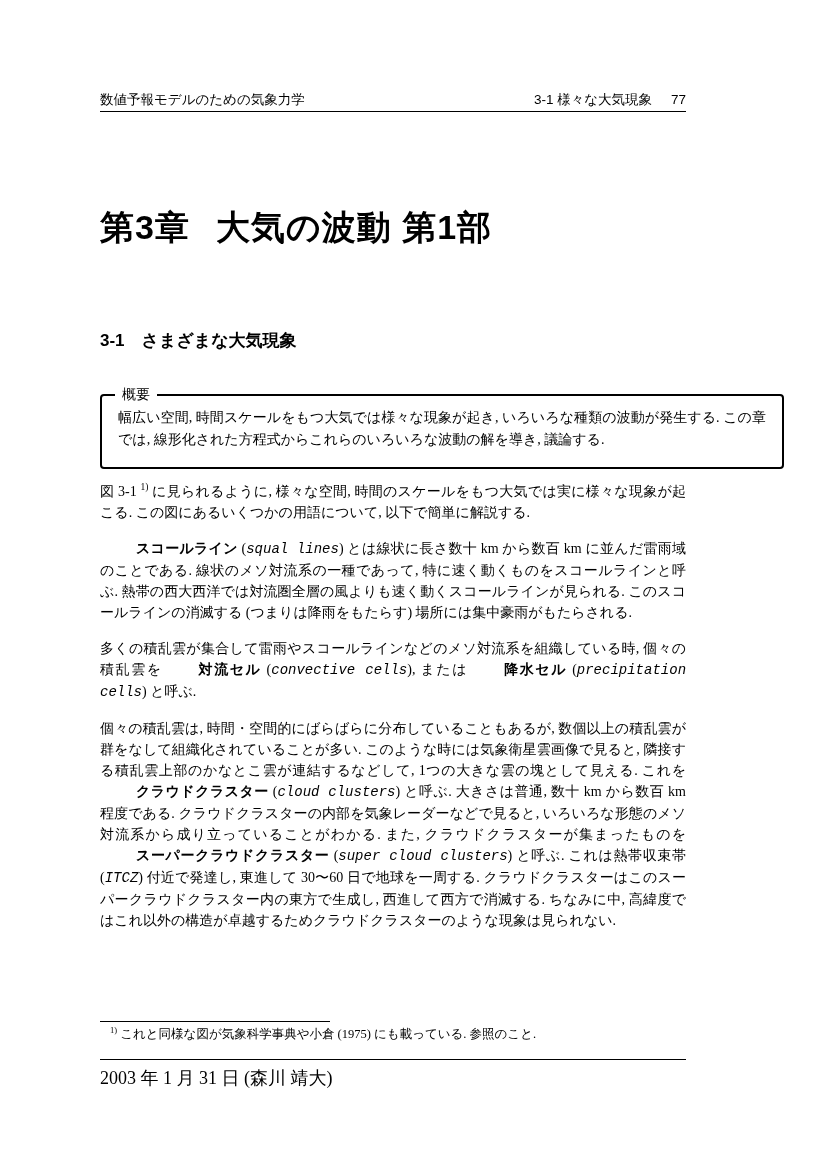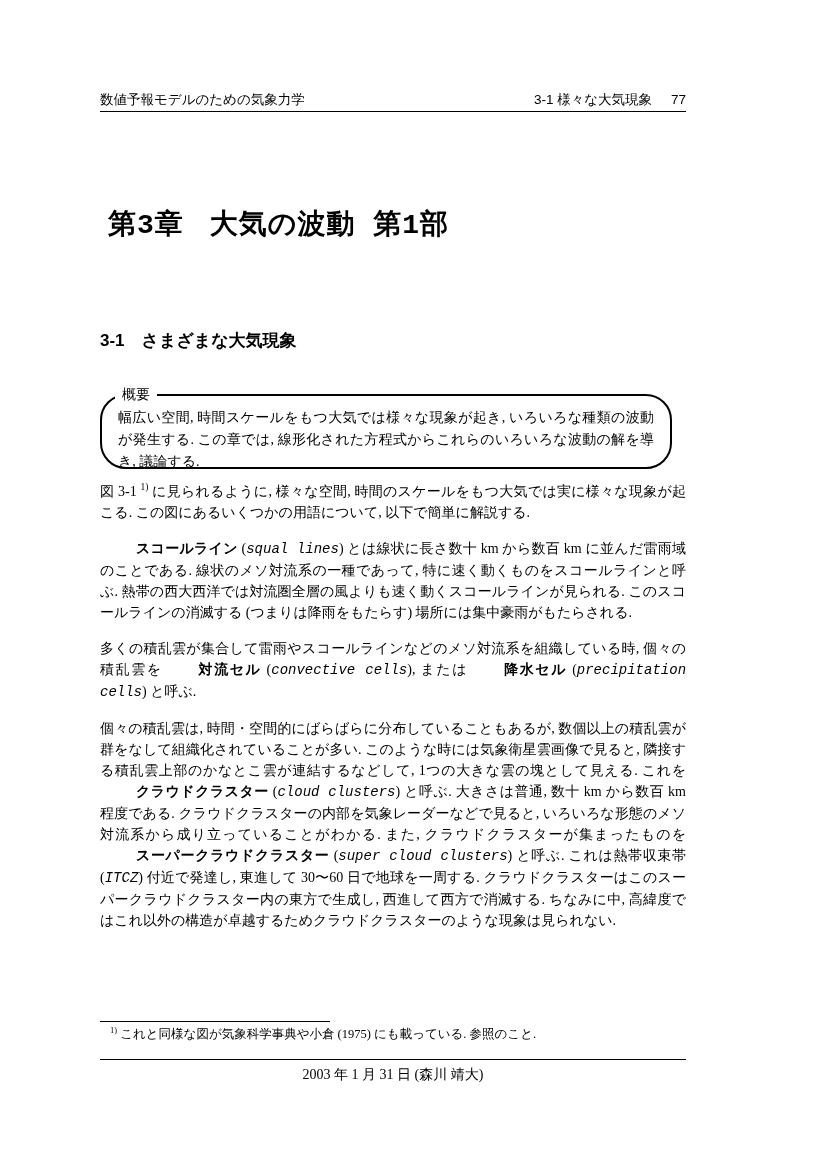--- a/index.html
+++ b/index.html
@@ -33,10 +33,9 @@
   .chapter-title {
     position: absolute; top: 205px; left: 100px; width: 680px;
     display: flex; gap: 26px; align-items: baseline;
-    font-family: Liberation Mono, monospace;
-    font-weight: bold; font-size: 28px; letter-spacing: 1px;
+    font-family: Liberation Sans, sans-serif;
+    font-weight: bold; font-size: 34px; letter-spacing: 1px;
     white-space: nowrap;
-    margin-left: 8px;
   }
   .section-heading {
     position: absolute; top: 329px; left: 100px; width: 586px;

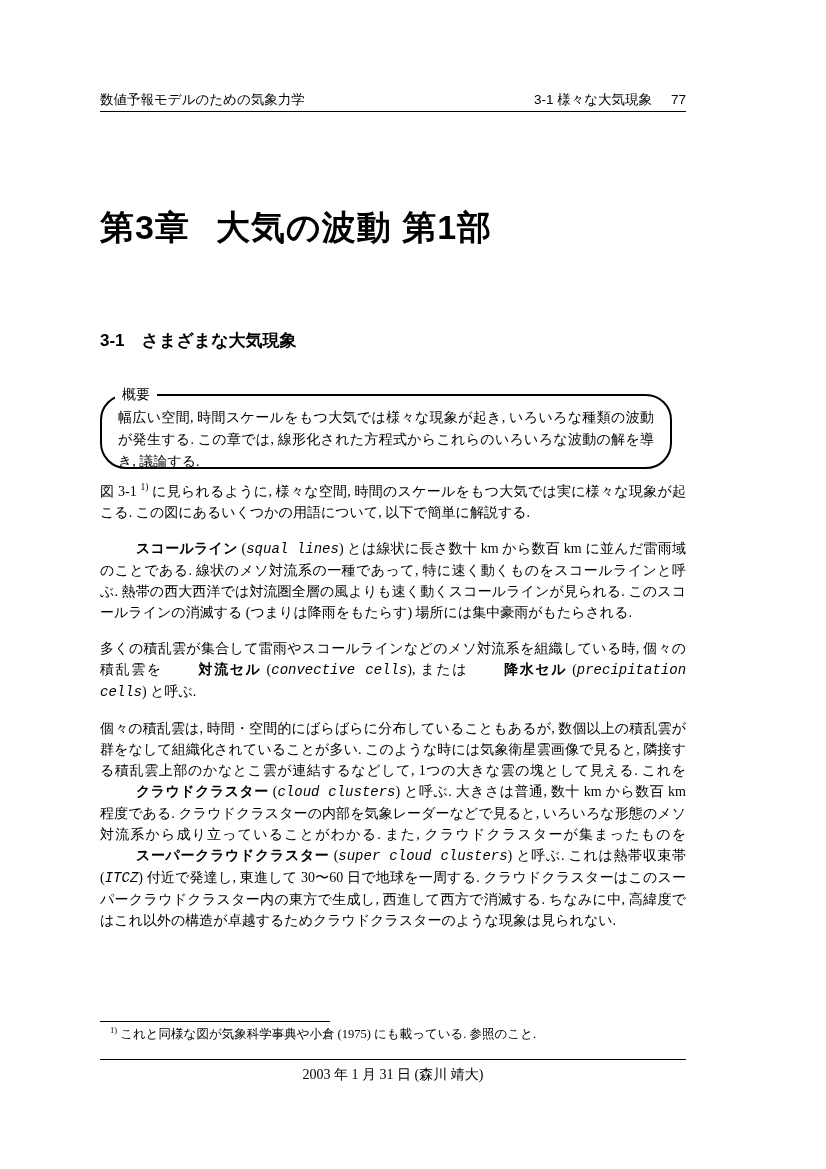--- a/index.html
+++ b/index.html
@@ -47,9 +47,9 @@
 
   
   .overview-box {
-    position: absolute; top: 394px; left: 100px; width: 572px; height: 75px;
+    position: absolute; top: 394px; left: 100px; width: 684px; height: 75px;
     box-sizing: border-box;
-    border: 2px solid #000; border-radius: 26px;
+    border: 2px solid #000; border-radius: 4px;
     background: #fff;
   }
   .overview-label {

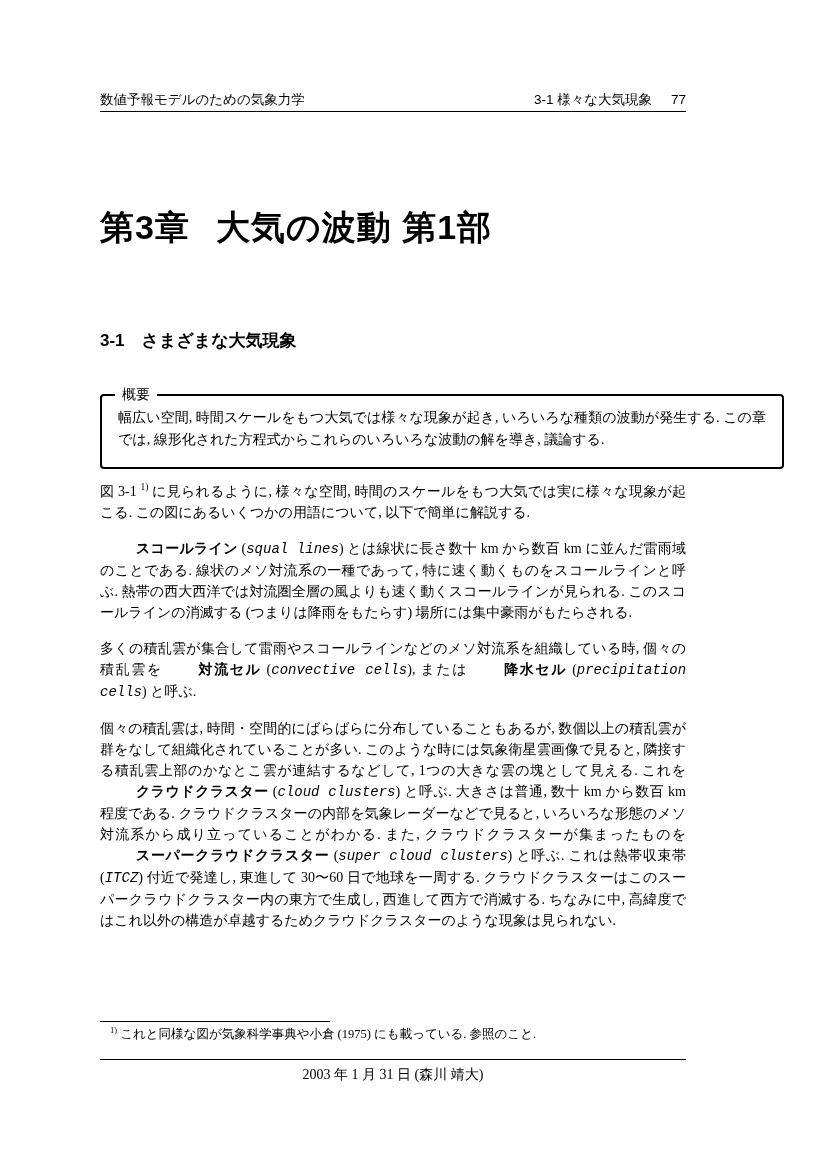--- a/index.html
+++ b/index.html
@@ -93,7 +93,7 @@
   }
   .footer {
     position: absolute; top: 1066px; left: 100px; width: 586px;
-    text-align: center; font-size: 14px;
+    text-align: left; font-size: 18px;
   }
 </style>
 </head>

